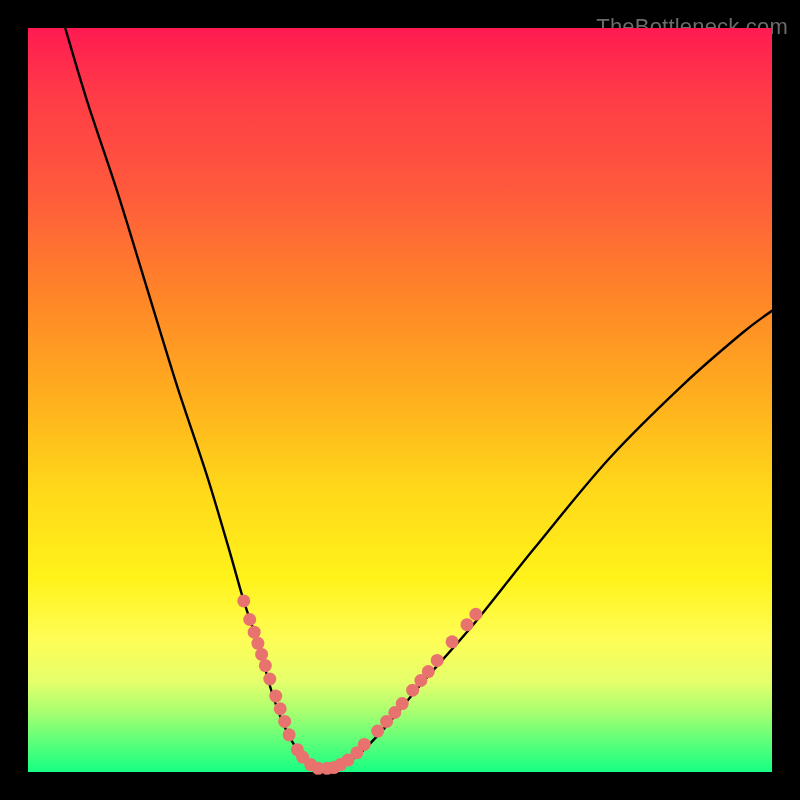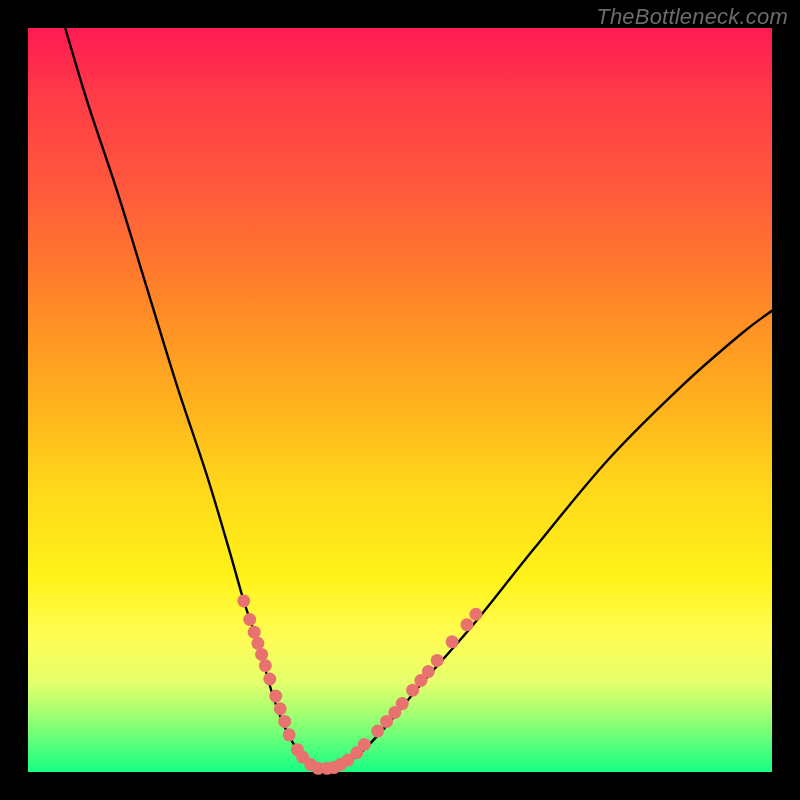--- a/index.html
+++ b/index.html
@@ -39,14 +39,13 @@
   }
   .watermark {
     position: absolute;
-    top: 4px;
+    top: 14px;
     right: 12px;
     color: #6b6b6b;
     font-size: 22px;
     font-weight: 500;
     letter-spacing: 0.2px;
     user-select: none;
-    font-style: italic;
   }
   svg.curve {
     position: absolute;

